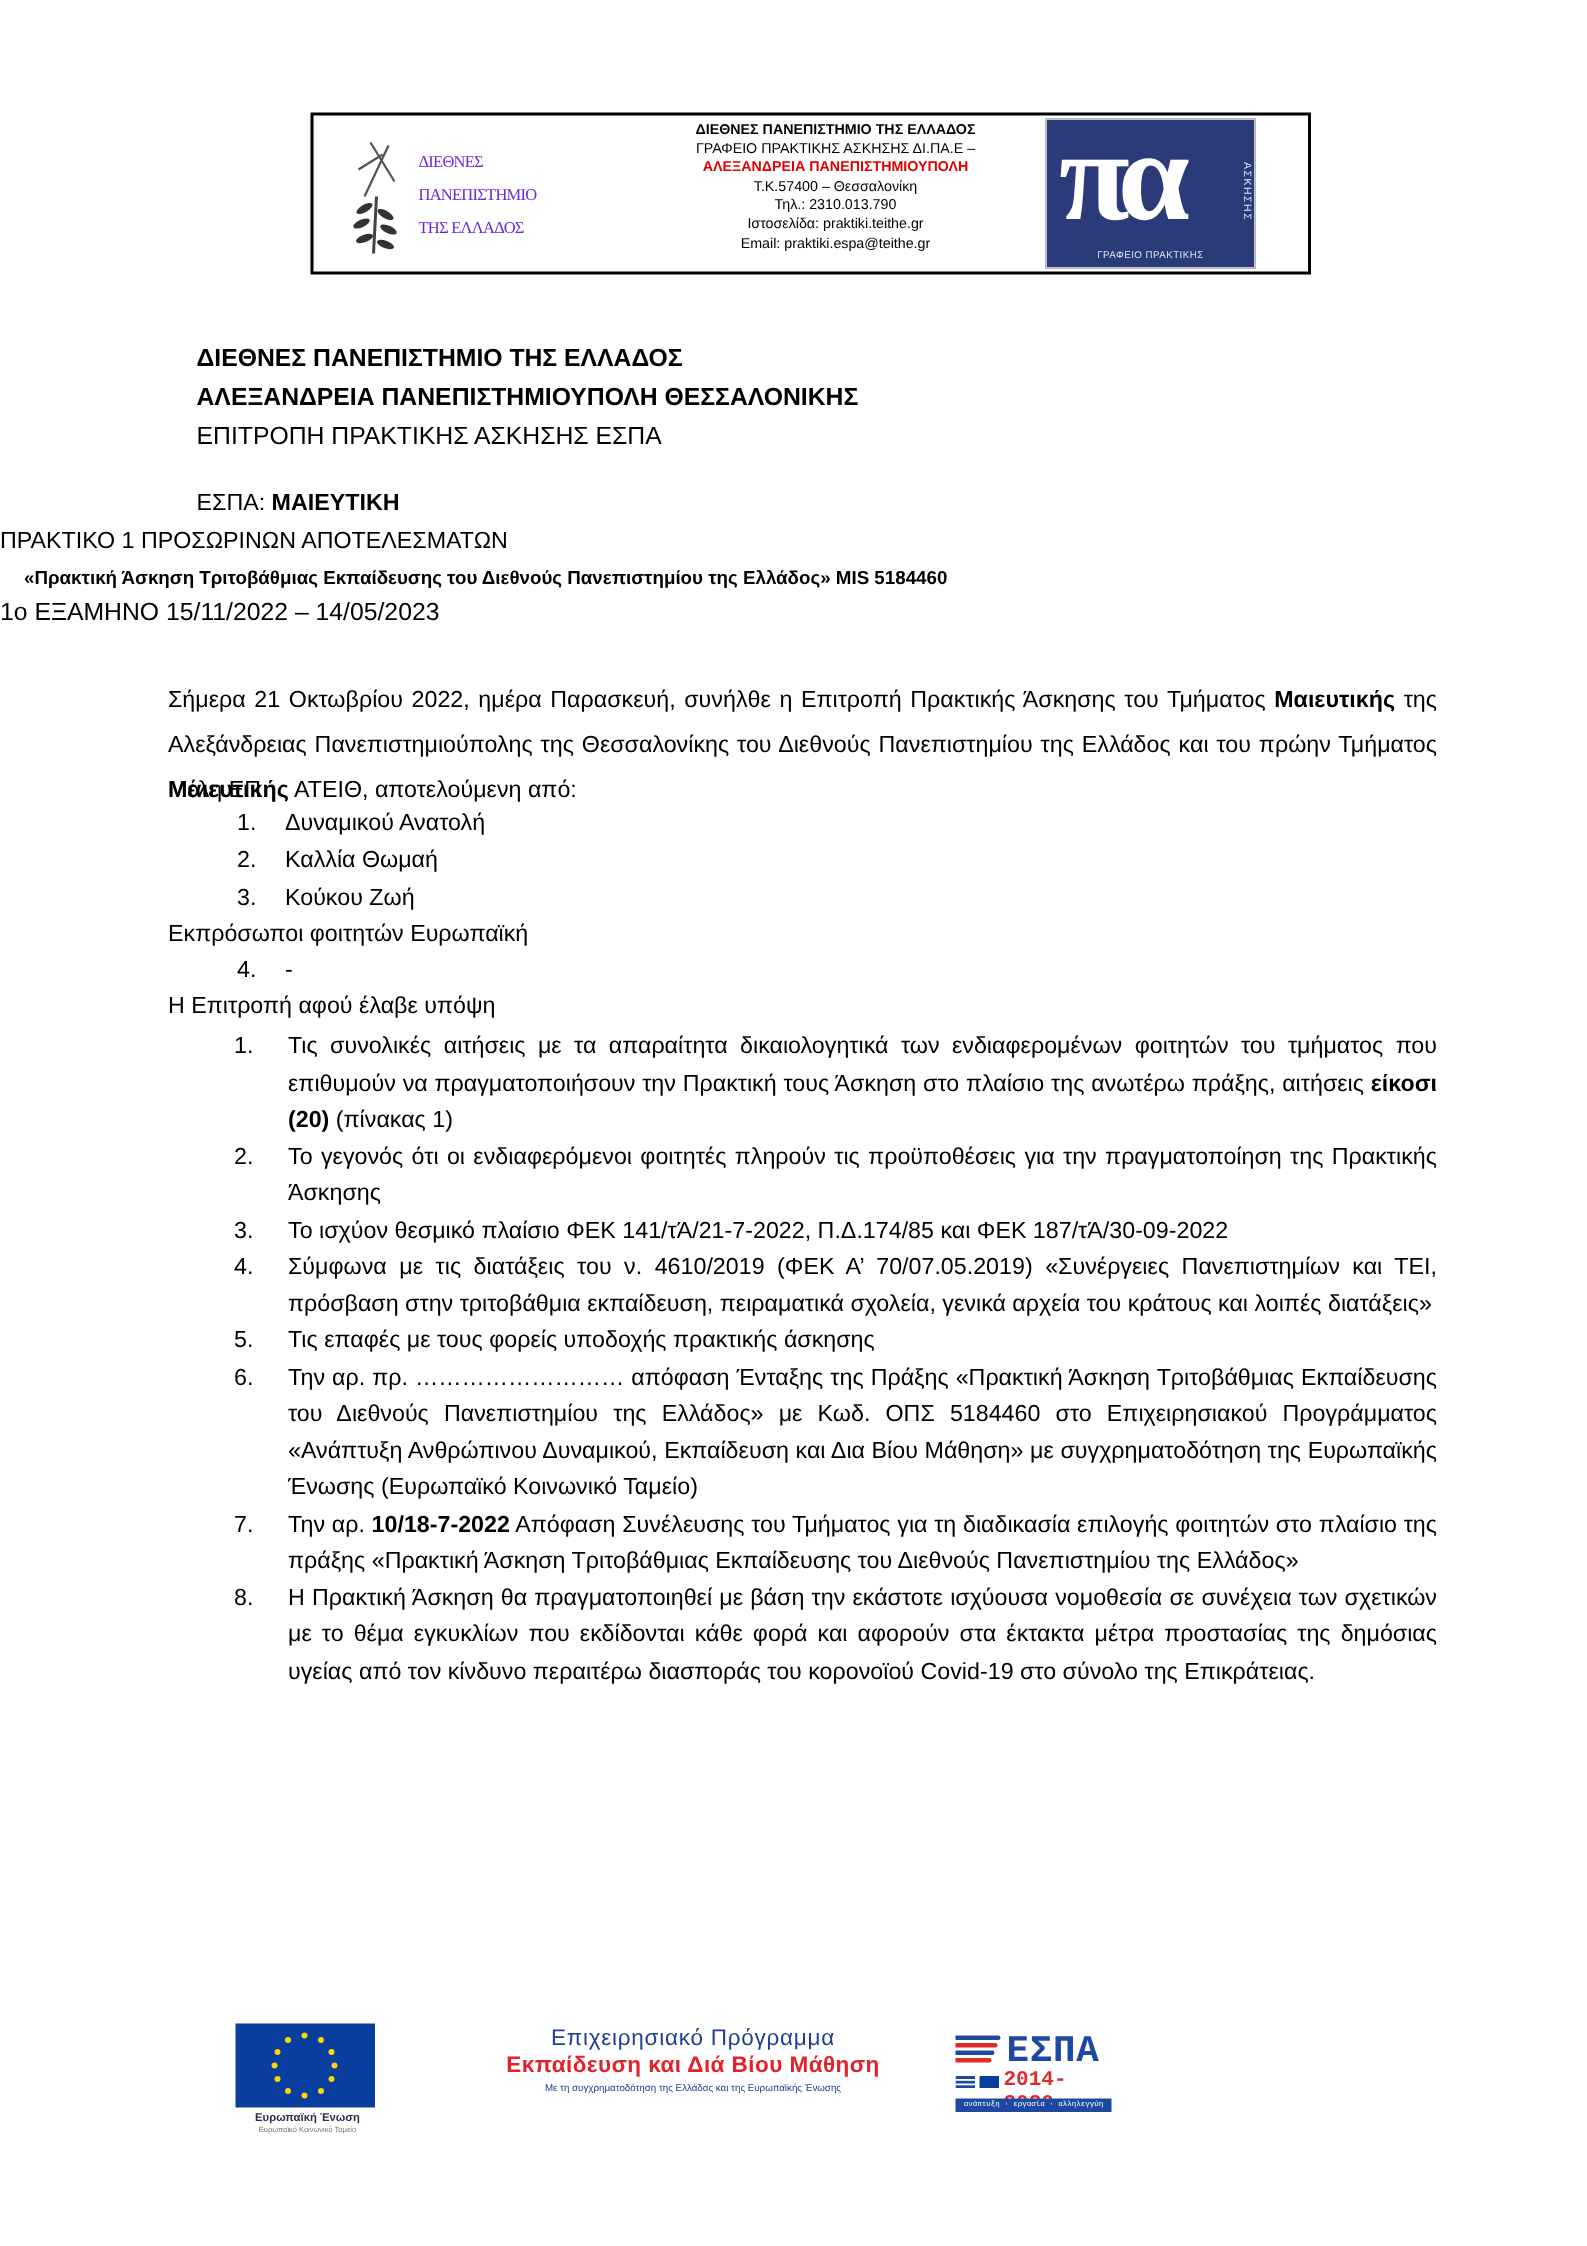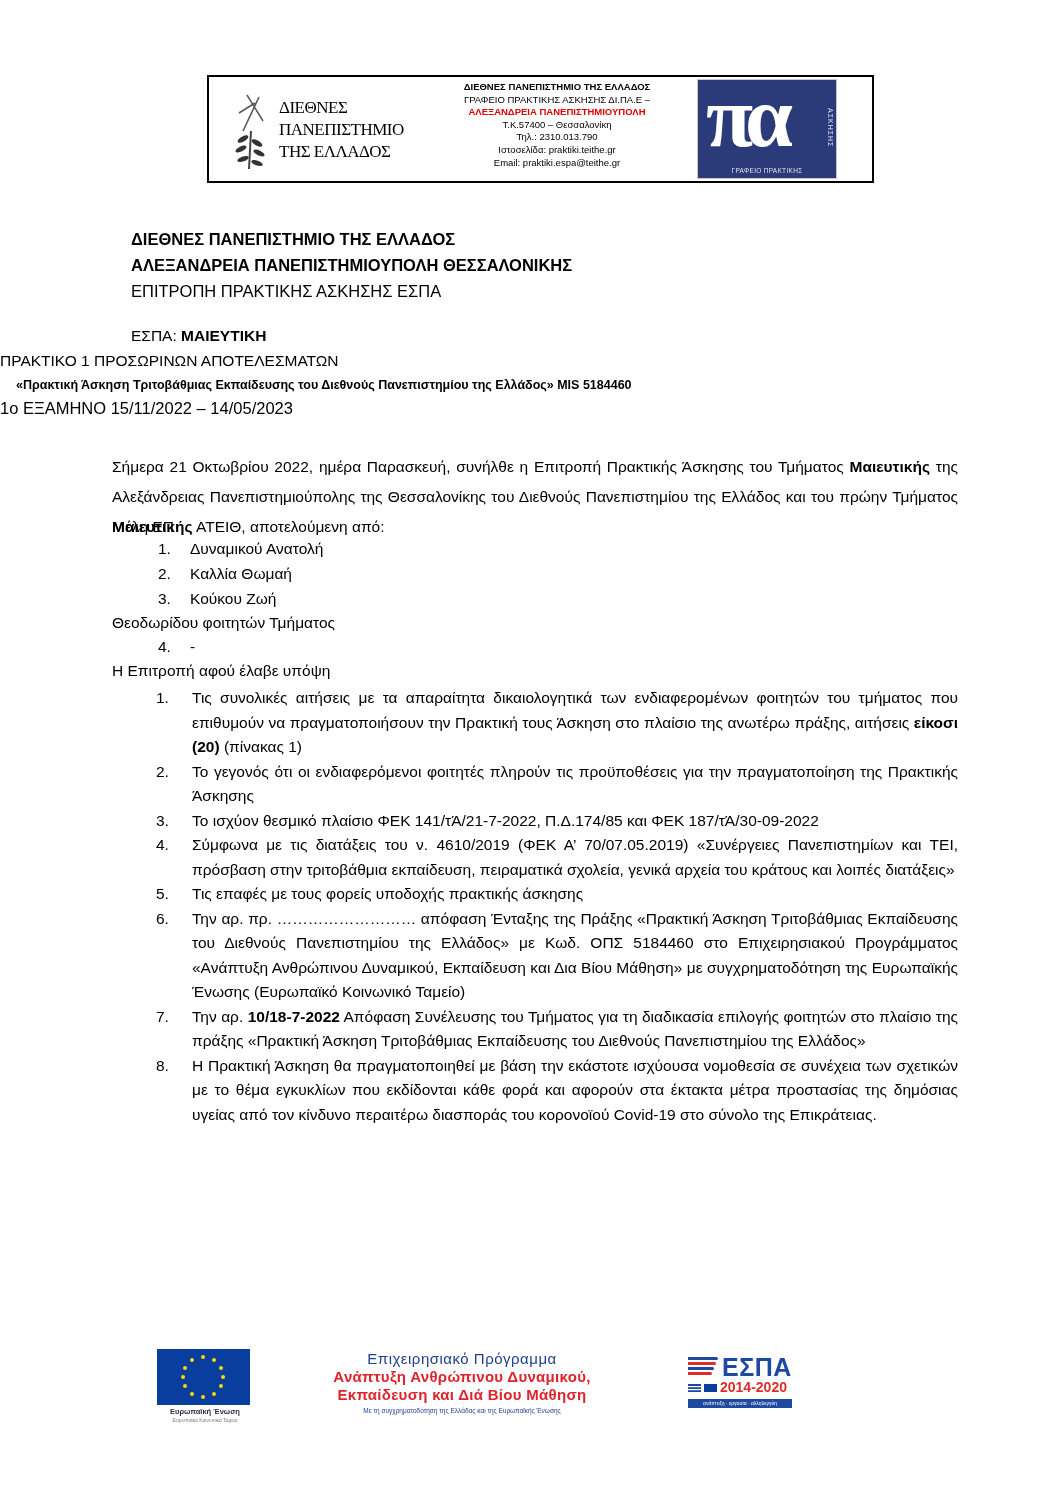--- a/index.html
+++ b/index.html
@@ -12,7 +12,7 @@
   .hdr-logo-left { position: absolute; left: 20px; top: 10px; width: 180px; height: 88px; }
   .hdr-logo-left .olive { position: absolute; left: 0; top: 4px; width: 48px; height: 80px; }
   .hdr-logo-left .name { position: absolute; left: 50px; top: 10px; font-family: "Liberation Serif", "DejaVu Serif", serif;
-                         color: #000000; font-size: 17px; line-height: 22px; letter-spacing: -0.5px; }
+                         color: #6d28d9; font-size: 11px; line-height: 22px; letter-spacing: -0.5px; }
   .hdr-center { position: absolute; left: 228px; top: 4px; width: 240px; text-align: center;
                 font-size: 9.5px; line-height: 12.6px; }
   .hdr-center .b { font-weight: bold; }

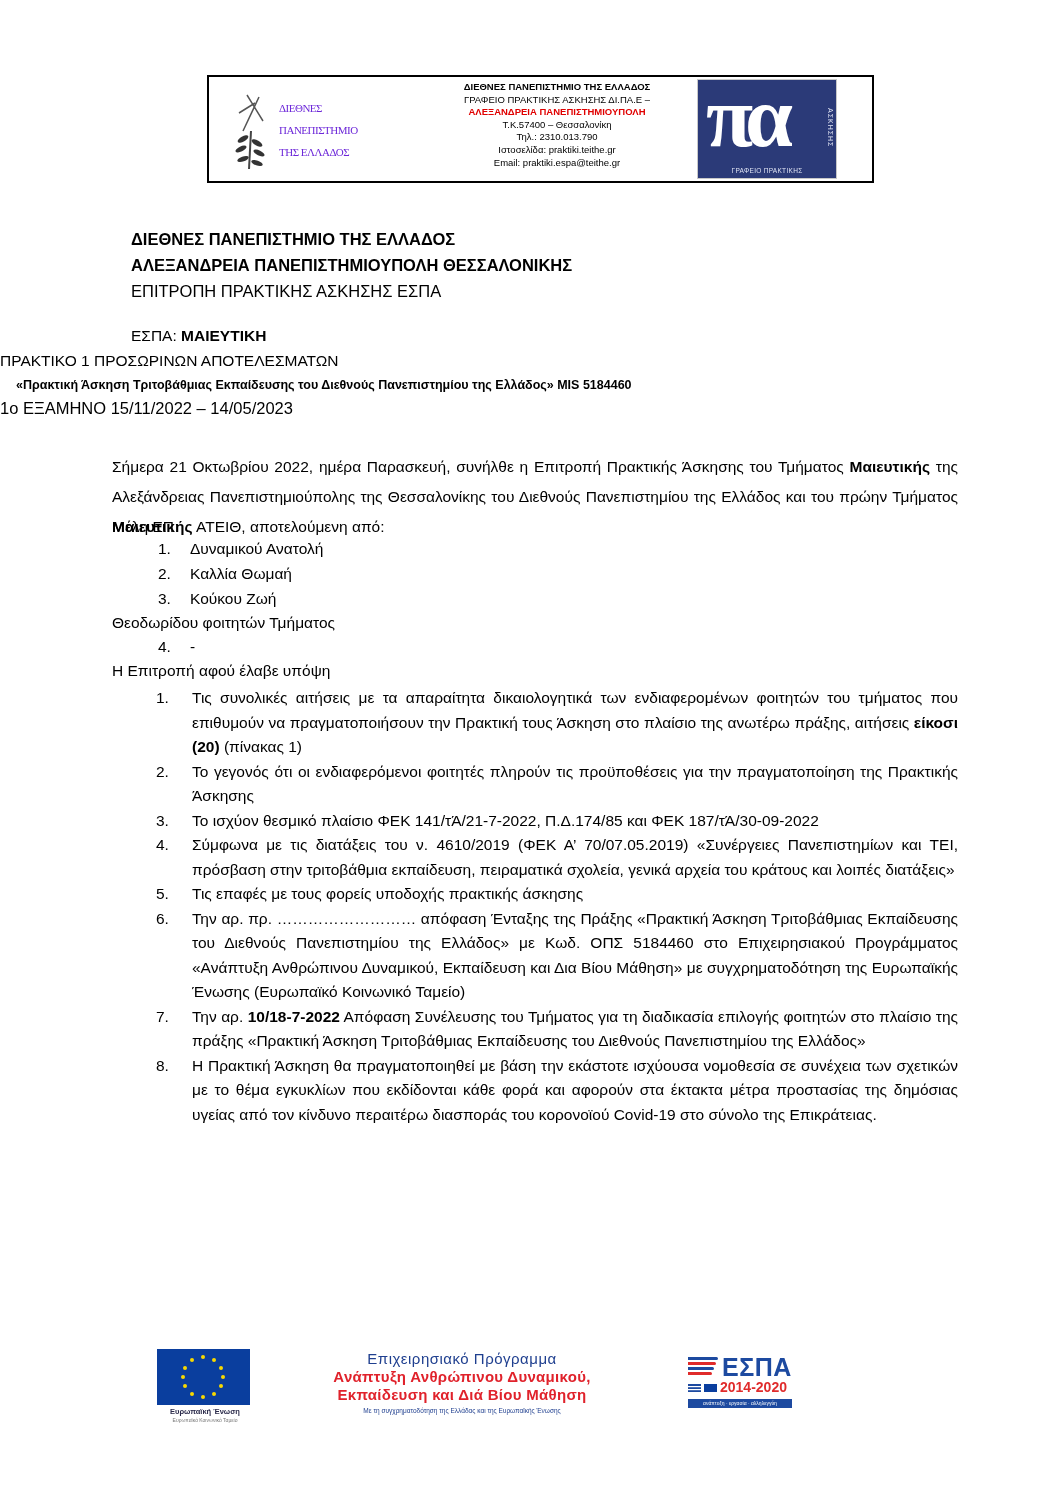--- a/index.html
+++ b/index.html
@@ -128,7 +128,7 @@
 <div class="mem" style="top:565px;"><span class="n">2.</span><span>Καλλία Θωμαή</span></div>
 <div class="mem" style="top:590px;"><span class="n">3.</span><span>Κούκου Ζωή</span></div>
 
-<div class="line" style="left:112px; top:614px;">Θεοδωρίδου φοιτητών Τμήματος</div>
+<div class="line" style="left:112px; top:614px;">Εκπρόσωποι φοιτητών Ευρωπαϊκή</div>
 <div class="mem" style="top:638px;"><span class="n">4.</span><span>-</span></div>
 
 <div class="line" style="left:112px; top:662px;">Η Επιτροπή αφού έλαβε υπόψη</div>

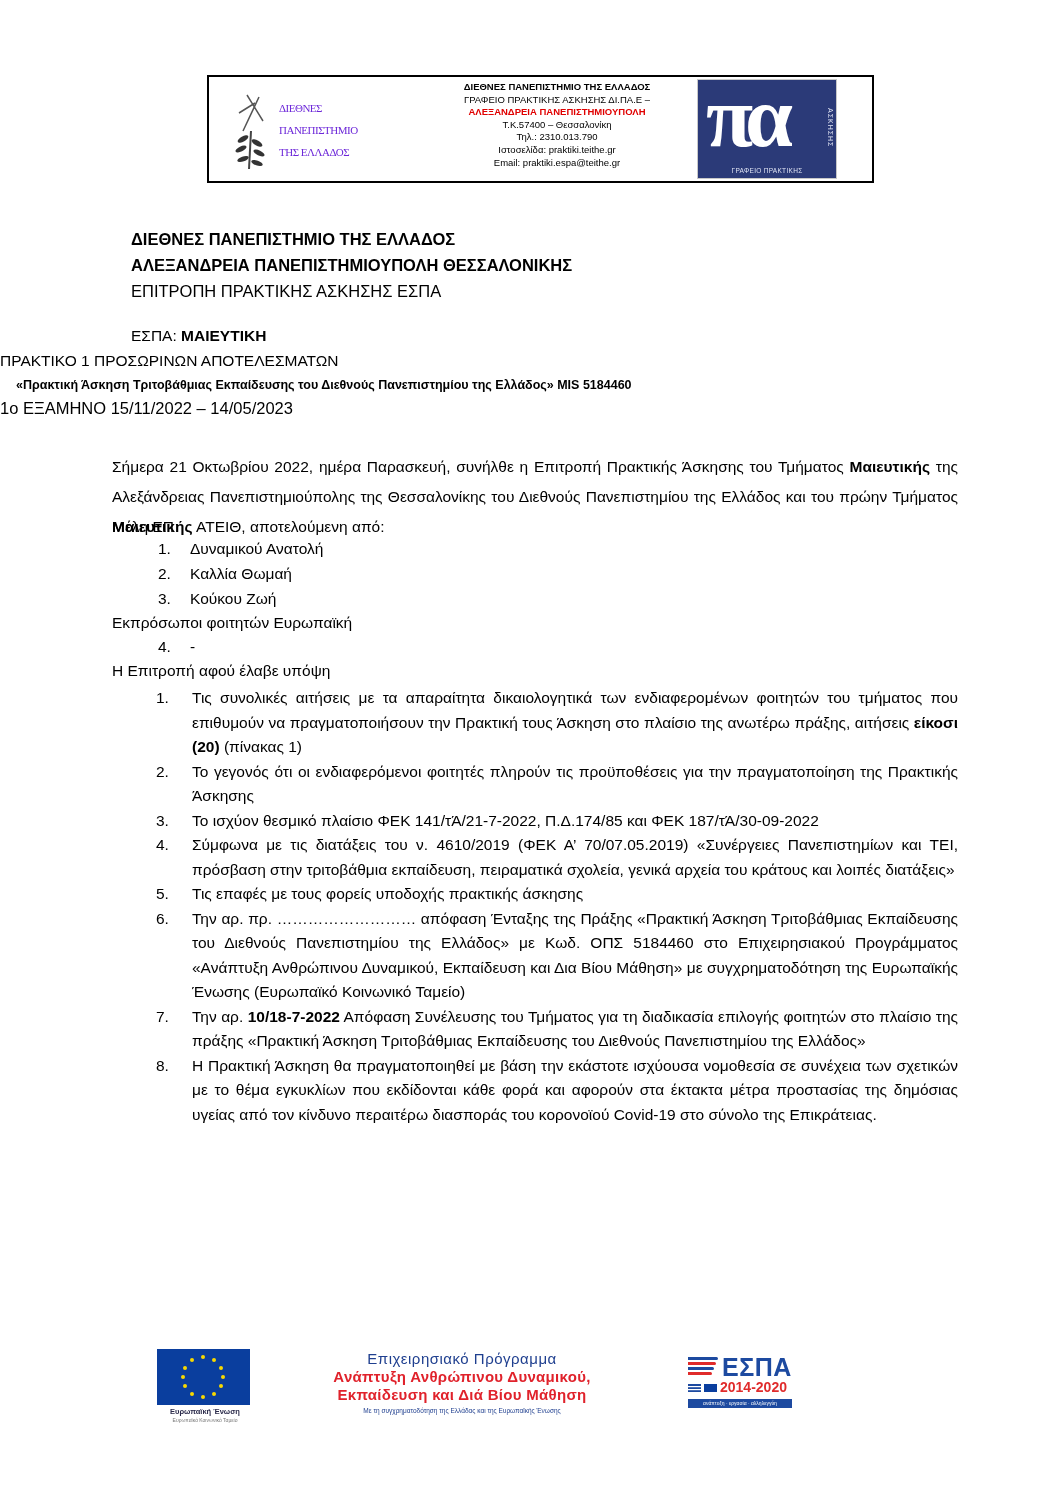--- a/index.html
+++ b/index.html
@@ -163,7 +163,6 @@
 
 <div class="ep">
   <div class="l1">Επιχειρησιακό Πρόγραμμα</div>
-  <div class="l2">Ανάπτυξη Ανθρώπινου Δυναμικού,</div>
   <div class="l2">Εκπαίδευση και Διά Βίου Μάθηση</div>
   <div class="l3">Με τη συγχρηματοδότηση της Ελλάδας και της Ευρωπαϊκής Ένωσης</div>
 </div>

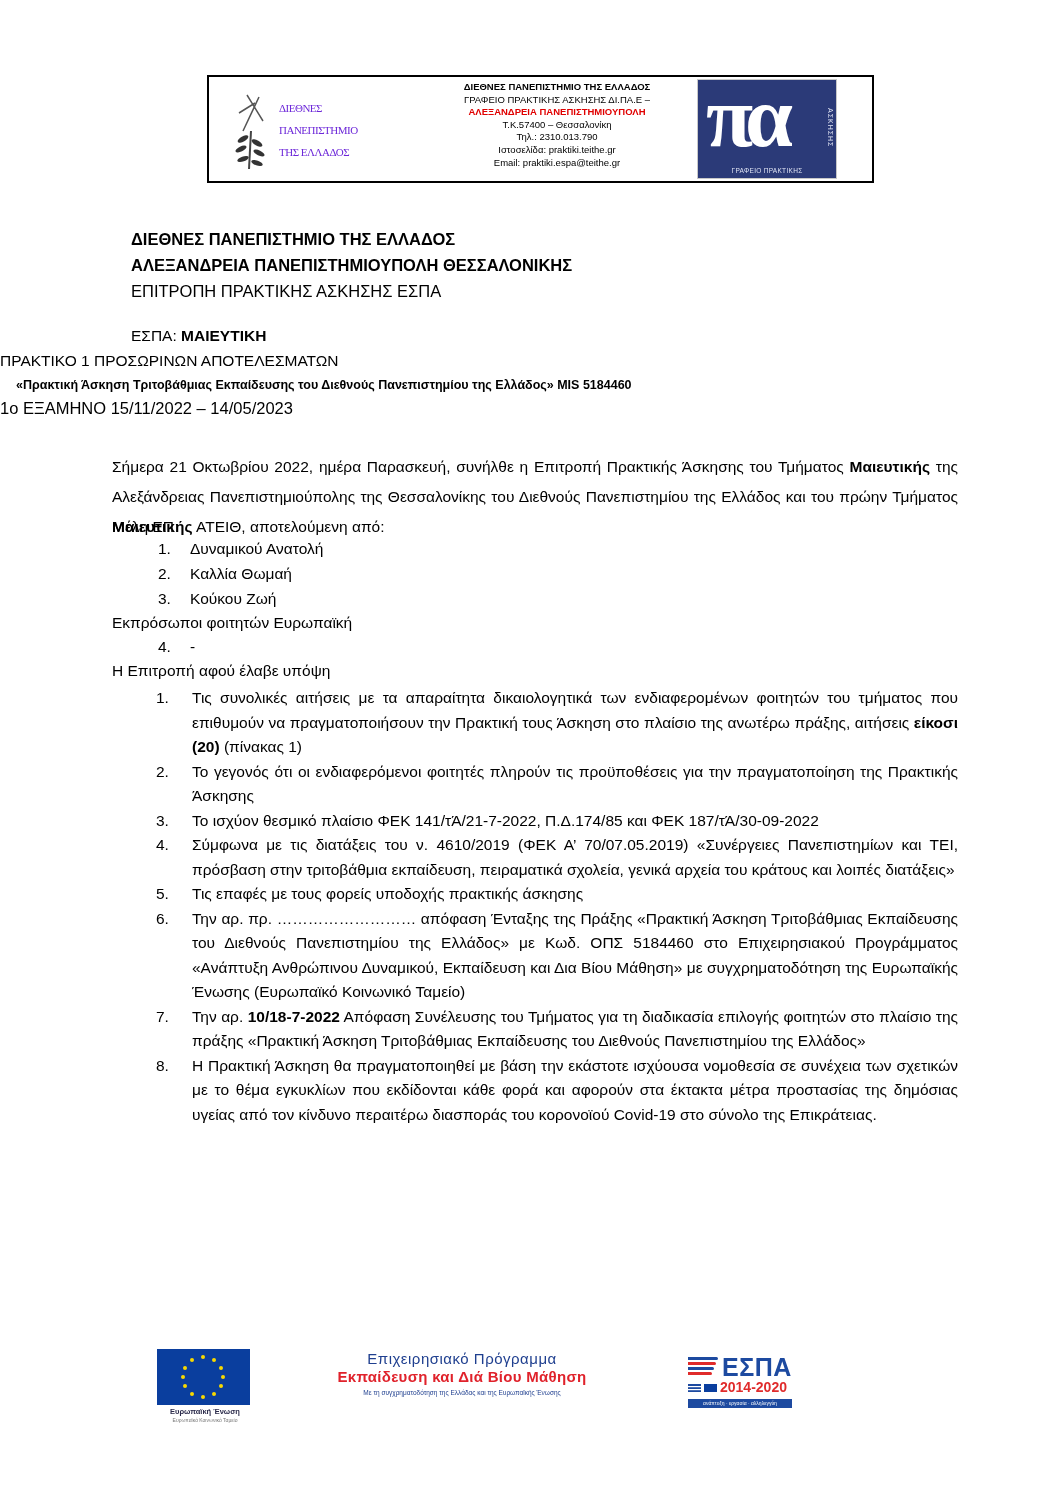--- a/index.html
+++ b/index.html
@@ -59,7 +59,7 @@
   .ep .l1 { color: #1f3f8f; font-size: 15px; font-weight: normal; line-height: 19px; letter-spacing: 0.5px; }
   .ep .l2 { color: #e0222b; font-size: 15px; font-weight: bold; line-height: 18px; letter-spacing: 0.3px; }
   .ep .l3 { color: #1f3f8f; font-size: 6.5px; margin-top: 3px; }
-  .espa { position: absolute; left: 688px; top: 1357px; width: 104px; height: 56px; }
+  .espa { position: absolute; left: 637px; top: 1357px; width: 104px; height: 56px; font-family: Liberation Mono, monospace; }
   .espa .flag { position: absolute; left: 0; top: 0; width: 32px; height: 20px; }
   .espa .flag span { display: block; height: 3px; margin-bottom: 2px; border-radius: 0 3px 3px 0; }
   .espa .word { position: absolute; left: 34px; top: -4px; font-size: 25px; font-weight: bold; color: #1d4aa0; letter-spacing: 0.5px; }

